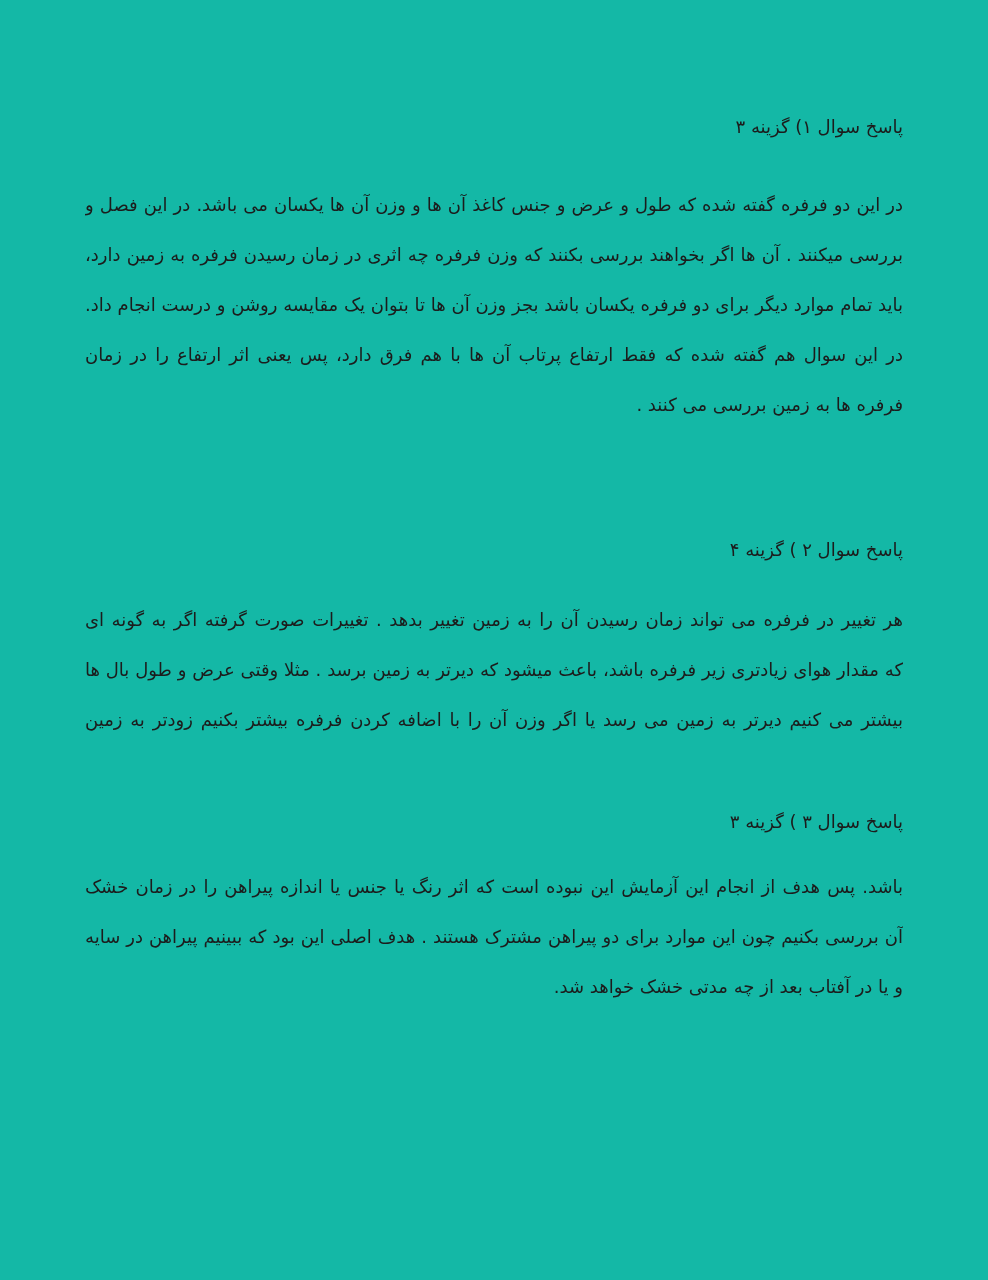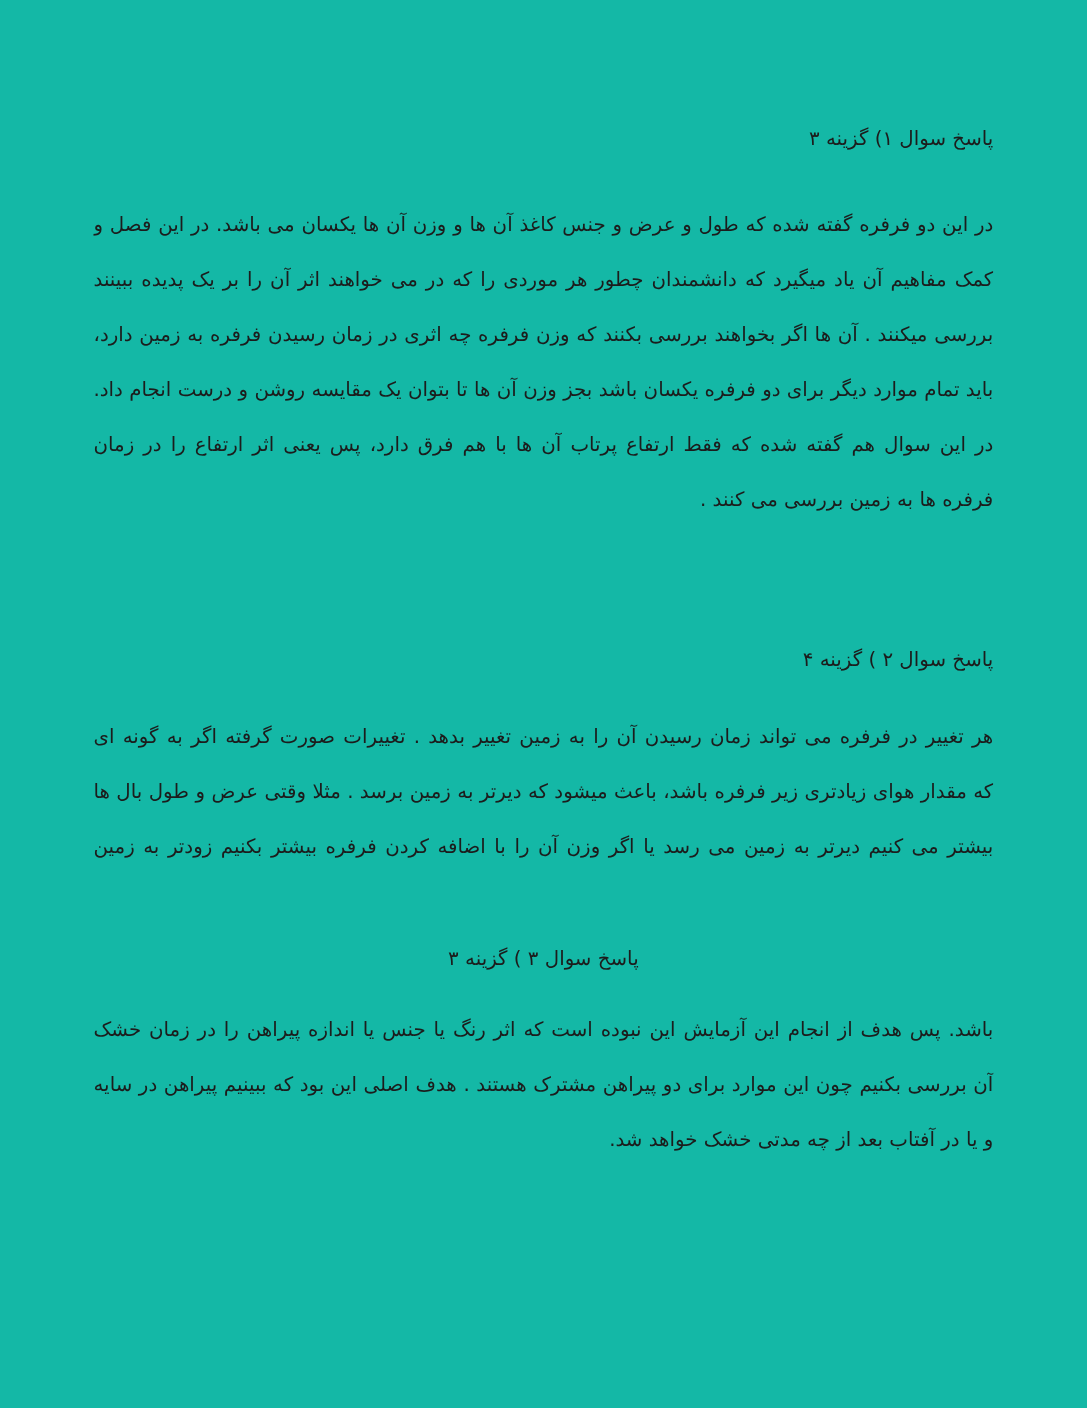--- a/index.html
+++ b/index.html
@@ -60,7 +60,6 @@
     <h2 class="heading">پاسخ سوال ۱) گزینه ۳</h2>
     <div class="para">
       <div class="line">در این دو فرفره گفته شده که طول و عرض و جنس کاغذ آن ها و وزن آن ها یکسان می باشد. در این فصل و با</div>
-      <div class="line">کمک مفاهیم آن یاد میگیرد که دانشمندان چطور هر موردی را که در می خواهند اثر آن را بر یک پدیده ببینند</div>
       <div class="line">بررسی میکنند . آن ها اگر بخواهند بررسی بکنند که وزن فرفره چه اثری در زمان رسیدن فرفره به زمین دارد،</div>
       <div class="line">باید تمام موارد دیگر برای دو فرفره یکسان باشد بجز وزن آن ها تا بتوان یک مقایسه روشن و درست انجام داد.</div>
       <div class="line">در این سوال هم گفته شده که فقط ارتفاع پرتاب آن ها با هم فرق دارد، پس یعنی اثر ارتفاع را در زمان رسیدن</div>

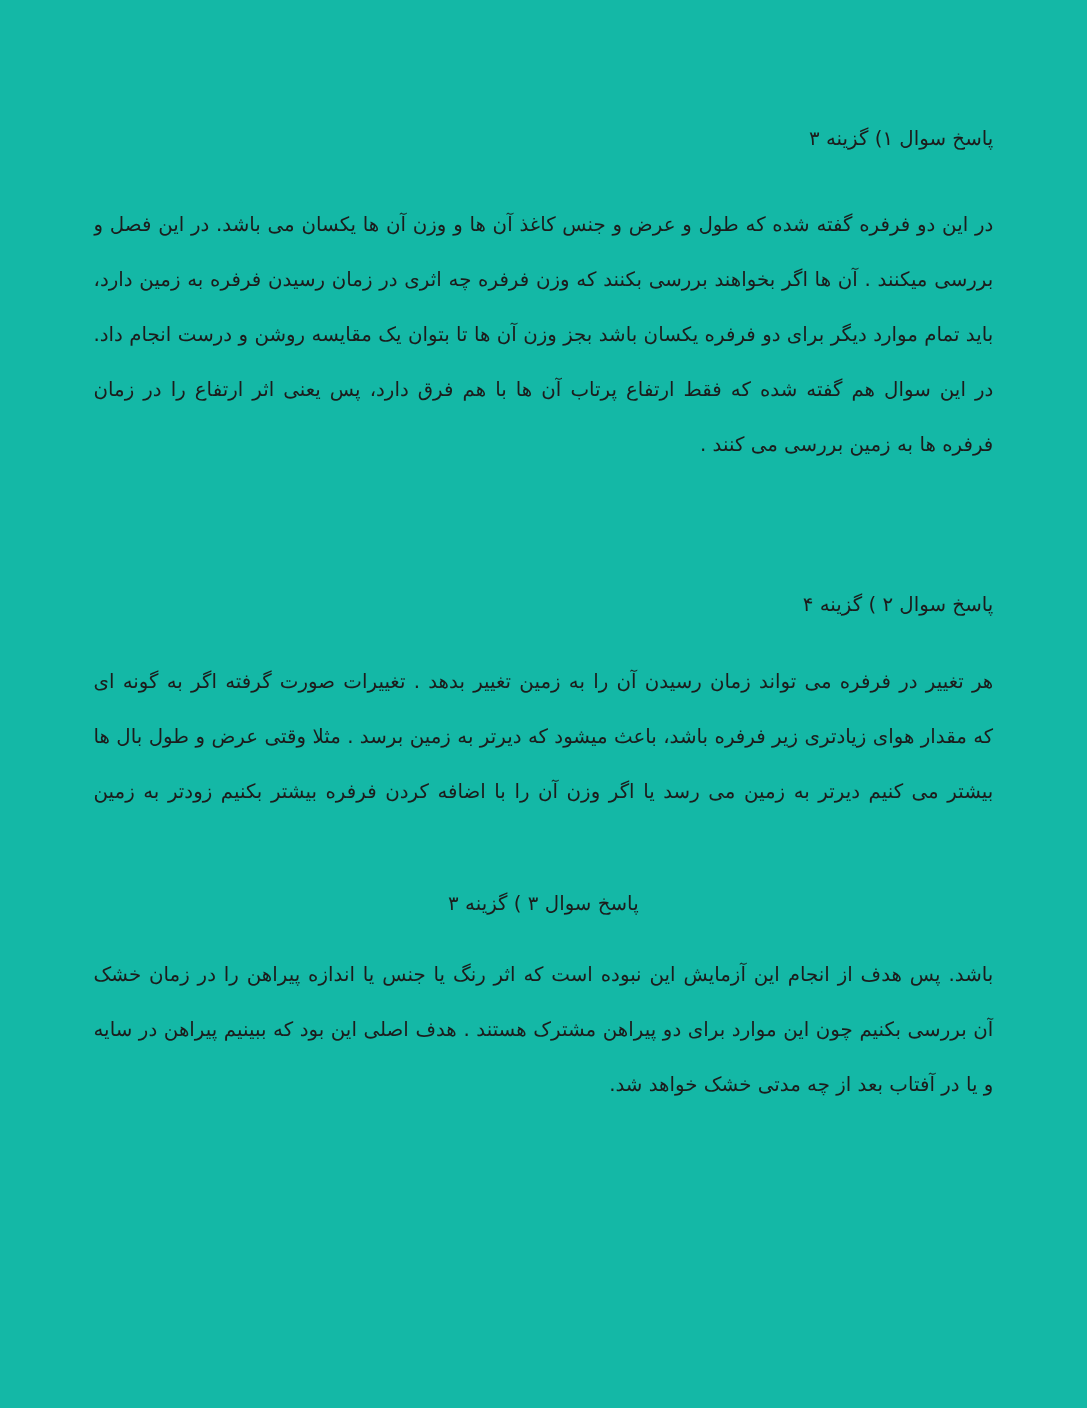--- a/index.html
+++ b/index.html
@@ -48,7 +48,7 @@
   .section-1 .para { margin-top: 28px; }
   .section-2 .heading { margin-top: 95px; text-align: right; }
   .section-2 .para { margin-top: 20px; }
-  .section-3 .heading { margin-top: 52px; text-align: center; }
+  .section-3 .heading { margin-top: 52px; }
   .section-3 .para { margin-top: 15px; }
 </style>
 </head>

